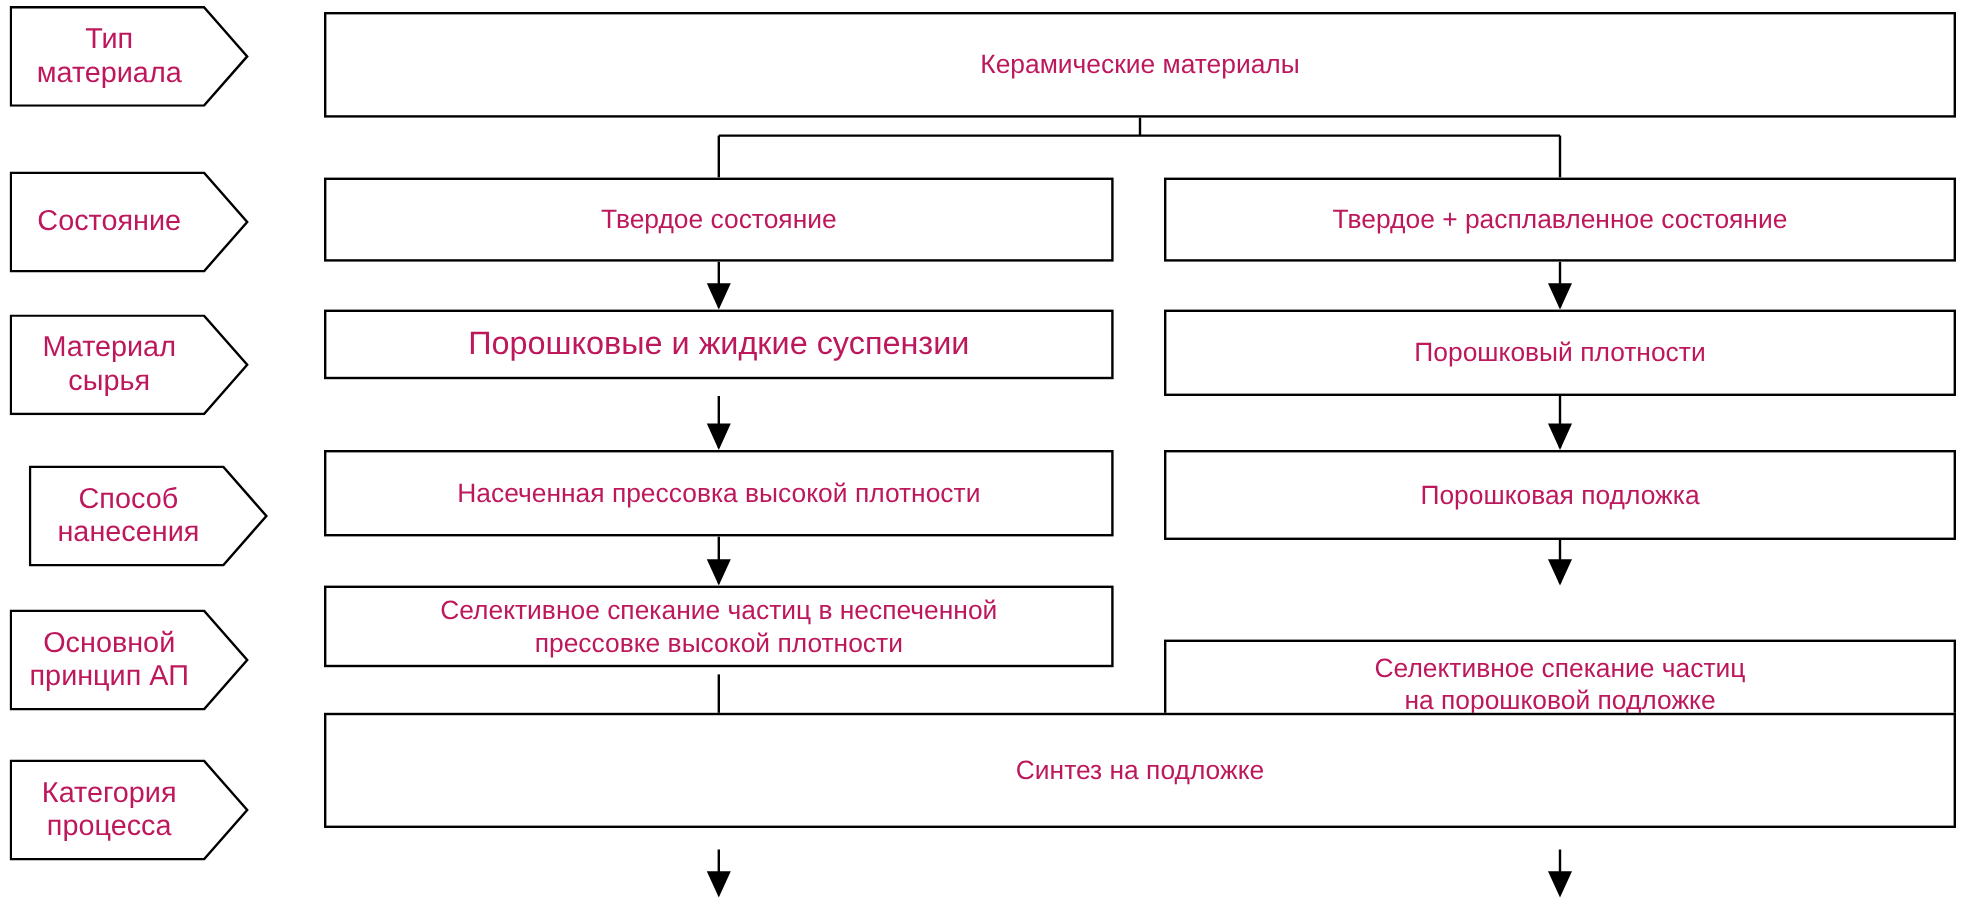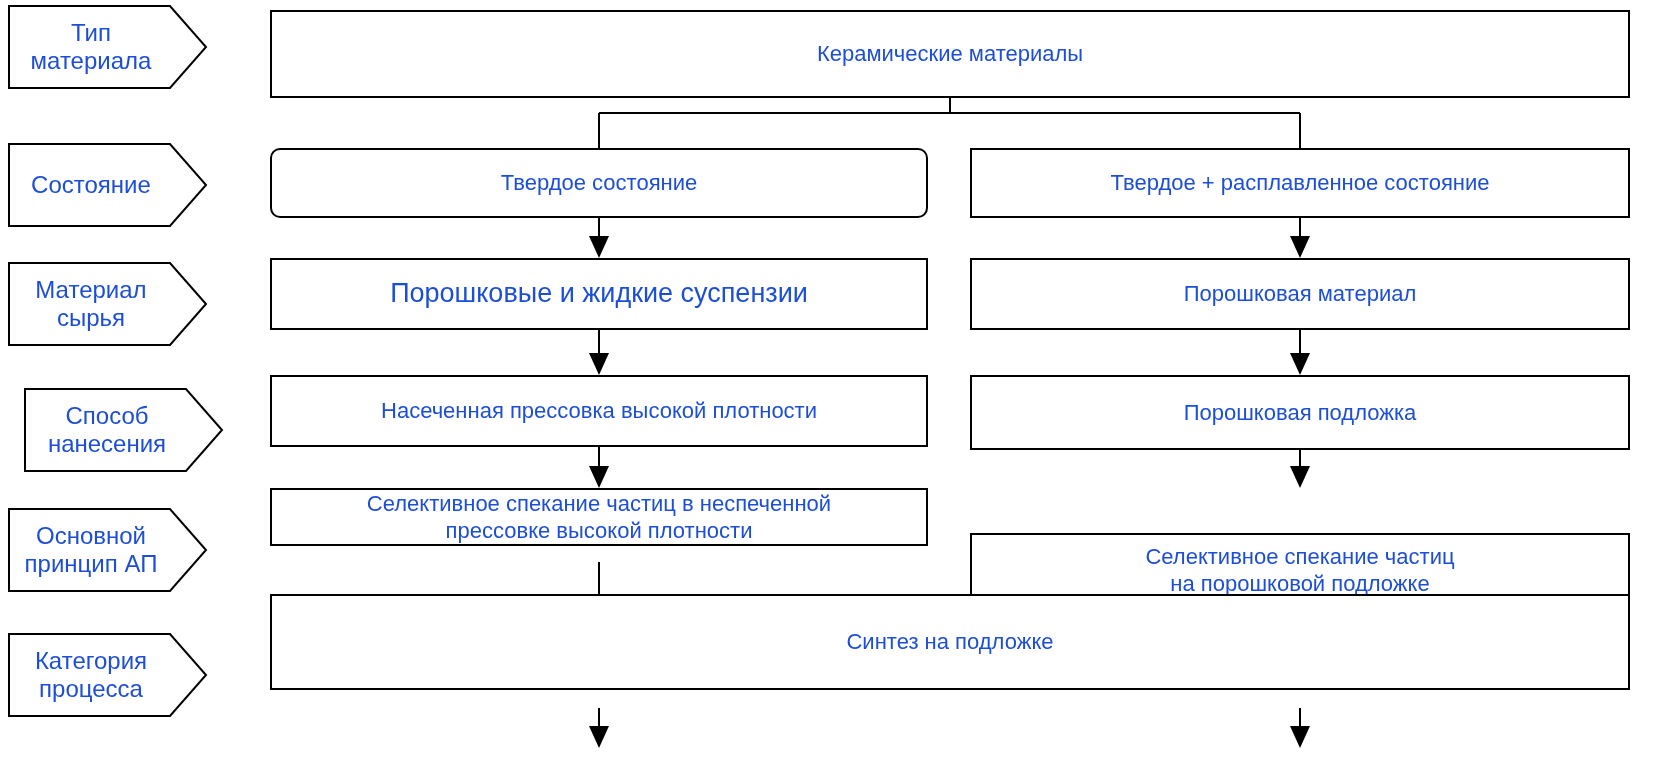--- a/index.html
+++ b/index.html
@@ -9,7 +9,7 @@
     height: 757px;
     background: #ffffff;
     font-family: "Liberation Sans", sans-serif;
-    color: #1d4ed8;
+    color: #be185d;
     overflow: hidden;
   }
   

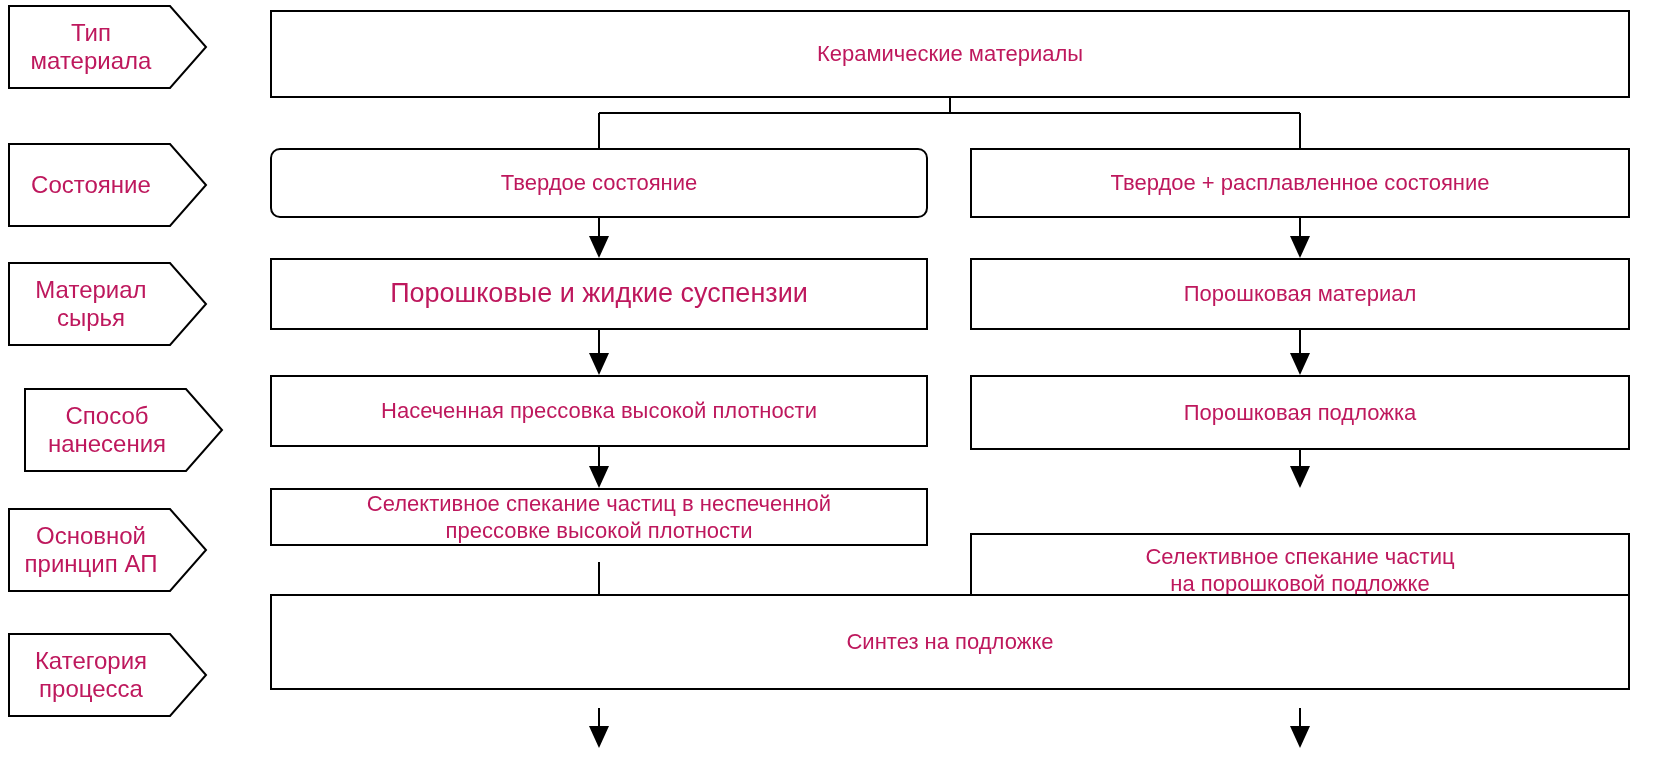--- a/index.html
+++ b/index.html
@@ -148,7 +148,7 @@
 
   <div class="node" style="left:270px; top:10px;  width:1360px; height:88px;">Керамические материалы</div>
 
-  <div class="node" style="left:270px; top:148px; width:658px;  height:70px;border-radius:10px;">Твердое состояние</div>
+  <div class="node" style="left:270px; top:148px; width:658px;  height:70px;">Твердое состояние</div>
   <div class="node" style="left:970px; top:148px; width:660px;  height:70px;text-align:center;">Твердое + расплавленное состояние</div>
 
   <div class="node big" style="left:270px; top:258px; width:658px;  height:72px;">Порошковые и жидкие суспензии</div>

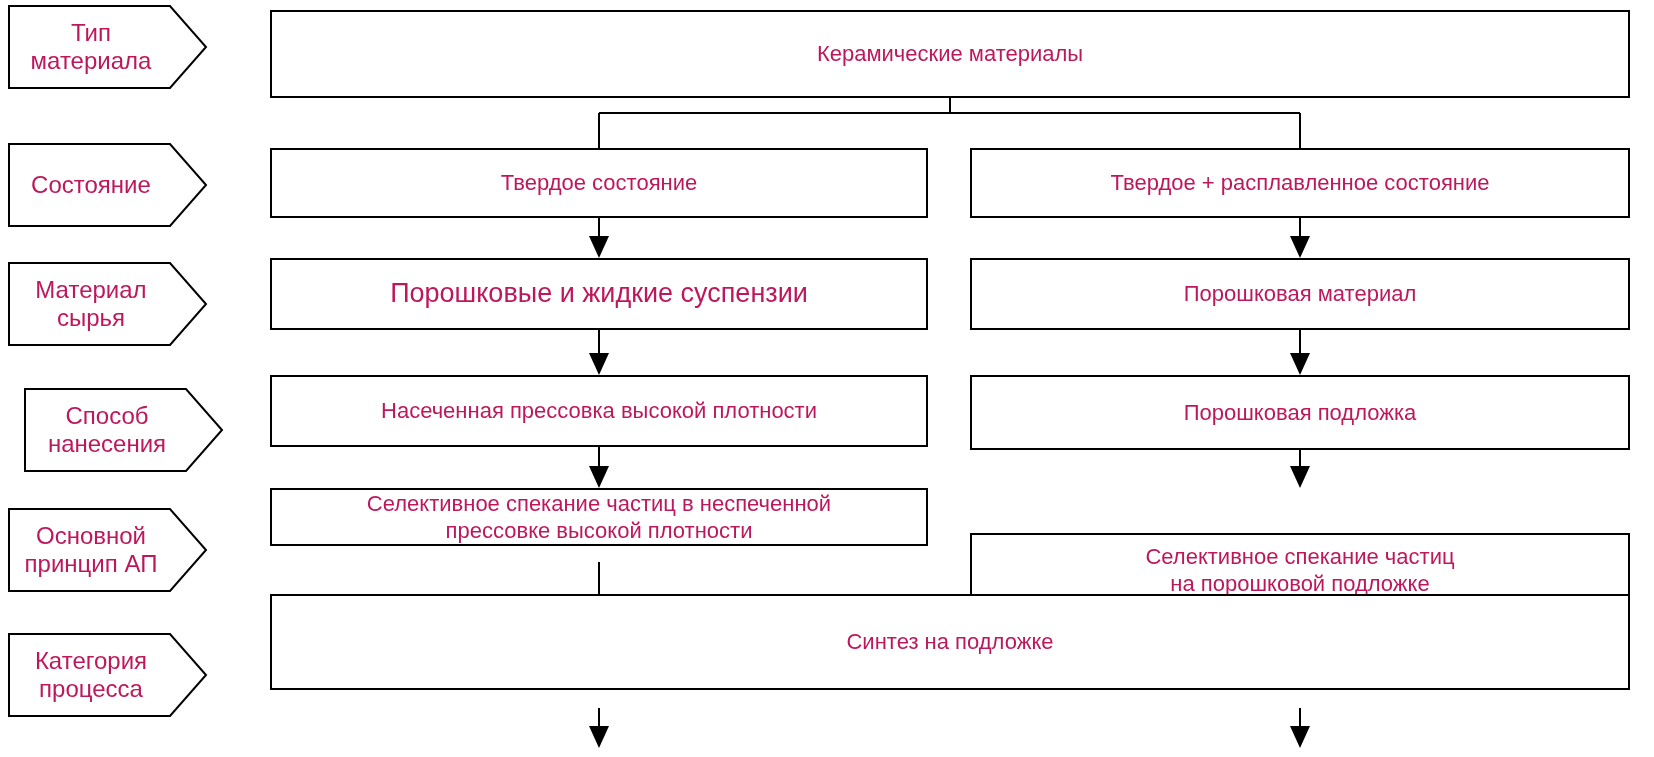--- a/index.html
+++ b/index.html
@@ -151,7 +151,7 @@
   <div class="node" style="left:270px; top:148px; width:658px;  height:70px;">Твердое состояние</div>
   <div class="node" style="left:970px; top:148px; width:660px;  height:70px;text-align:center;">Твердое + расплавленное состояние</div>
 
-  <div class="node big" style="left:270px; top:258px; width:658px;  height:72px;">Порошковые и жидкие суспензии</div>
+  <div class="node big" style="left:270px; top:258px; width:658px;  height:58px;">Порошковые и жидкие суспензии</div>
   <div class="node" style="left:970px; top:258px; width:660px;  height:72px;">Порошковая материал</div>
 
   <div class="node" style="left:270px; top:375px; width:658px;  height:72px;">Насеченная прессовка высокой плотности</div>

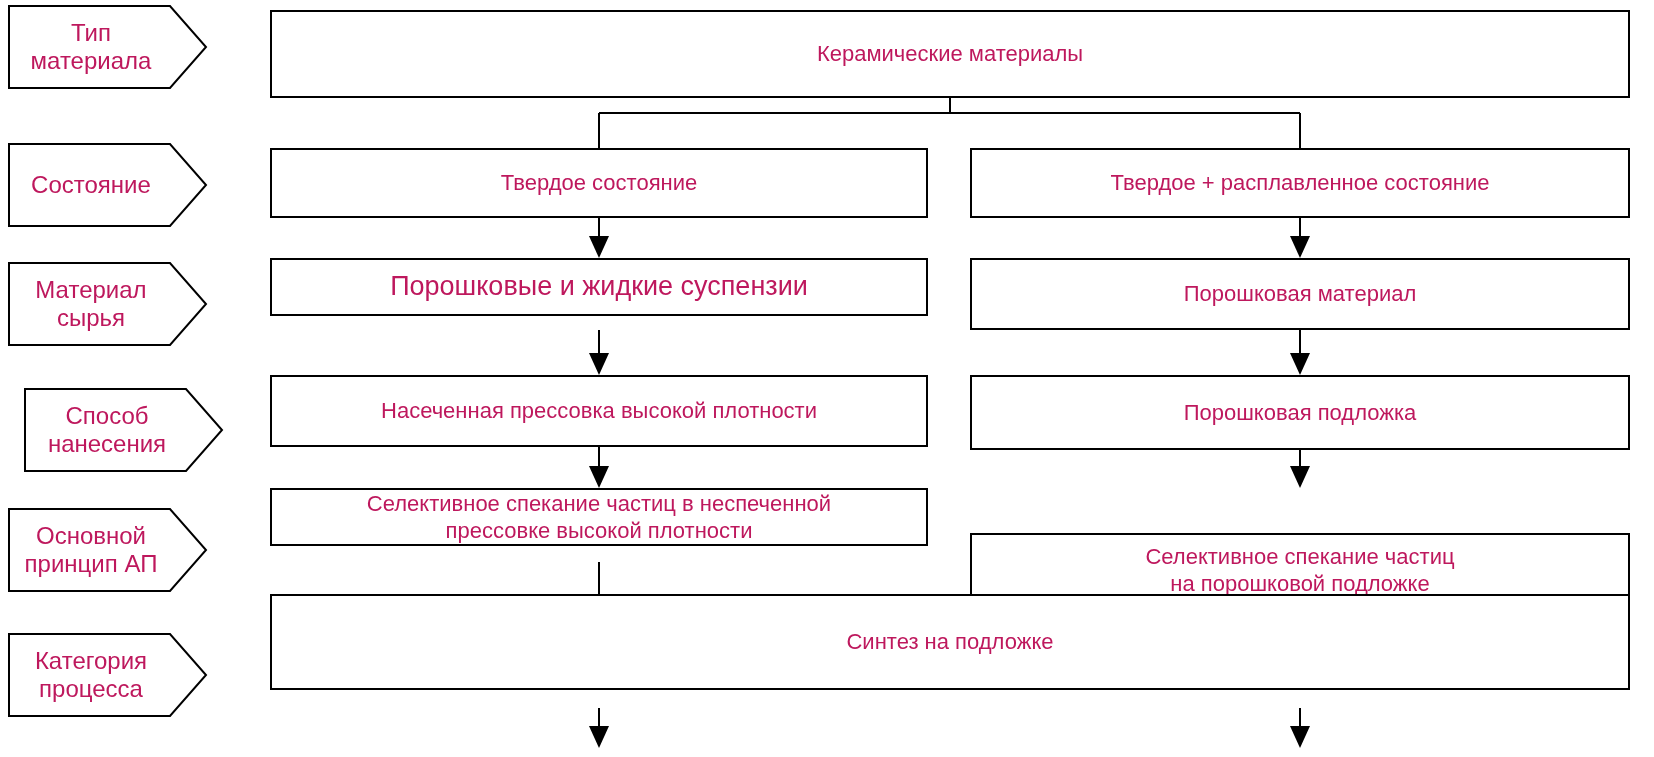--- a/index.html
+++ b/index.html
@@ -152,7 +152,7 @@
   <div class="node" style="left:970px; top:148px; width:660px;  height:70px;text-align:center;">Твердое + расплавленное состояние</div>
 
   <div class="node big" style="left:270px; top:258px; width:658px;  height:58px;">Порошковые и жидкие суспензии</div>
-  <div class="node" style="left:970px; top:258px; width:660px;  height:72px;">Порошковая материал</div>
+  <div class="node" style="left:970px; top:258px; width:660px;  height:72px;">Порошковый плотности</div>
 
   <div class="node" style="left:270px; top:375px; width:658px;  height:72px;">Насеченная прессовка высокой плотности</div>
   <div class="node" style="left:970px; top:375px; width:660px;  height:75px;">Порошковая подложка</div>

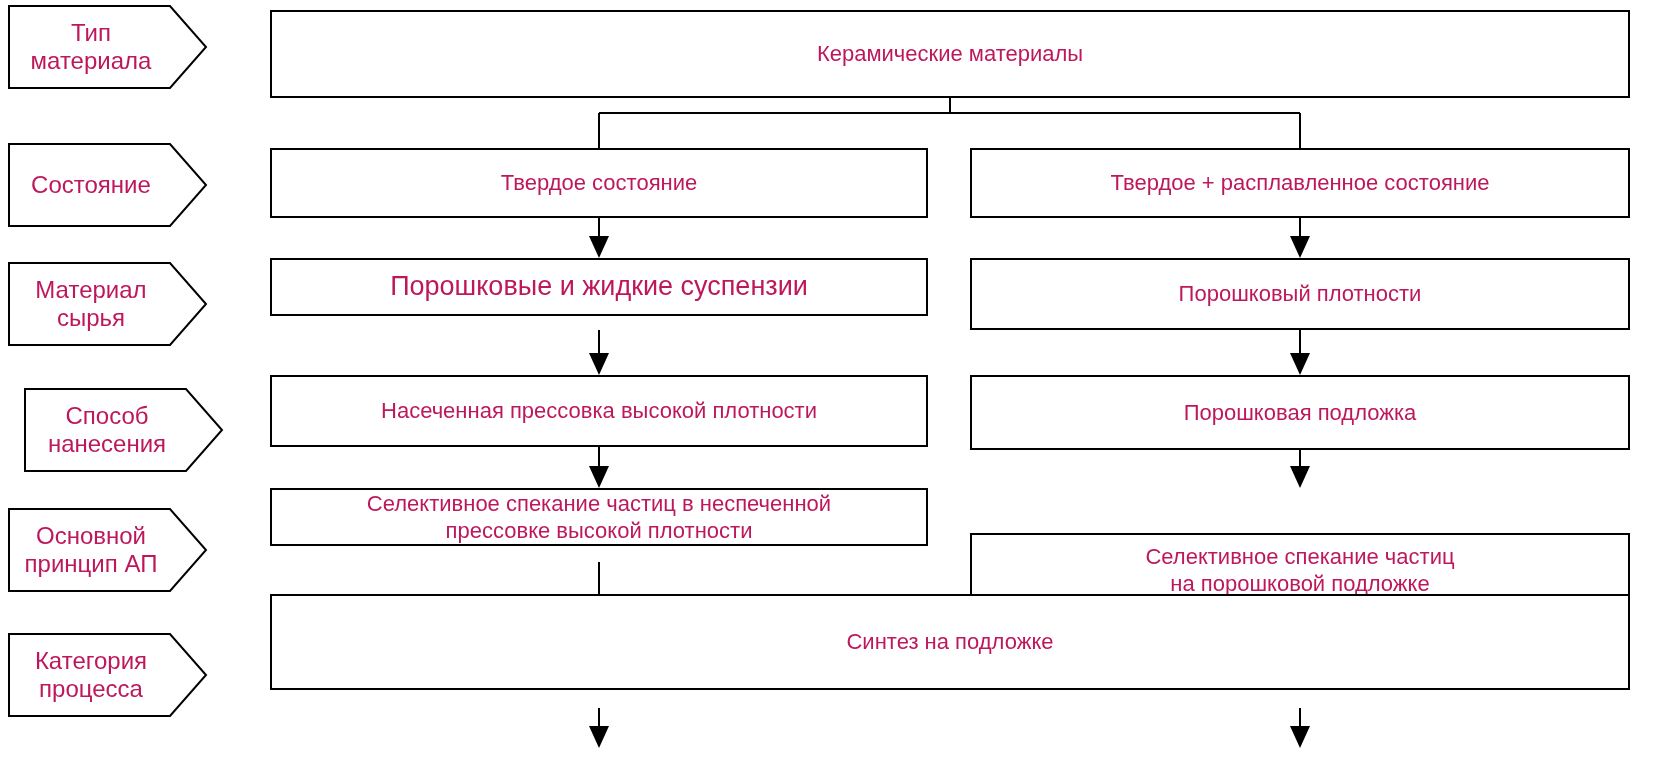--- a/index.html
+++ b/index.html
@@ -157,7 +157,7 @@
   <div class="node" style="left:270px; top:375px; width:658px;  height:72px;">Насеченная прессовка высокой плотности</div>
   <div class="node" style="left:970px; top:375px; width:660px;  height:75px;">Порошковая подложка</div>
 
-  <div class="node" style="left:270px; top:488px; width:658px;  height:58px;">Селективное спекание частиц в неспеченной
+  <div class="node" style="left:270px; top:488px; width:658px;  height:68px;">Селективное спекание частиц в неспеченной
 прессовке высокой плотности</div>
   <div class="node" style="left:970px; top:488px; width:660px;  height:74px;margin-top:45px;">Селективное спекание частиц
 на порошковой подложке</div>

